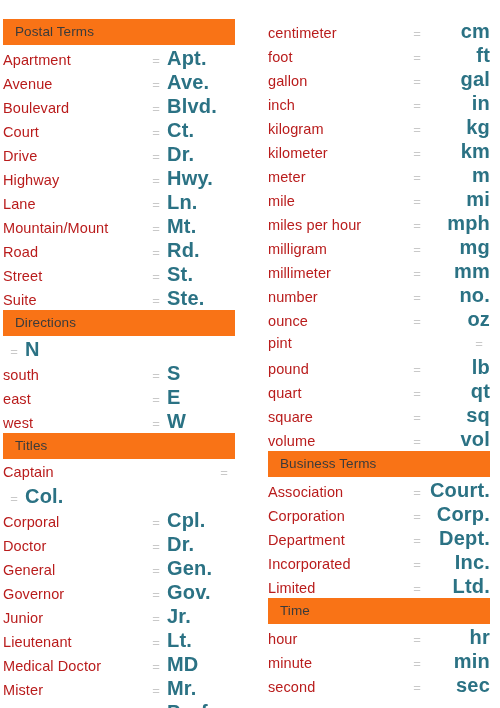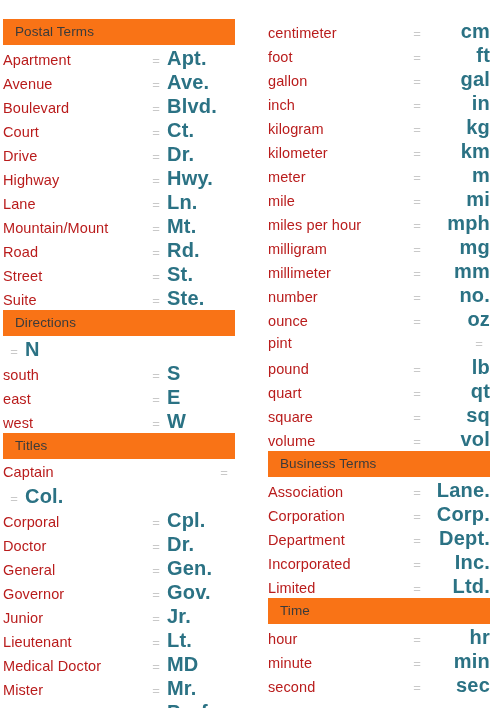--- a/index.html
+++ b/index.html
@@ -340,7 +340,7 @@
           <div class="row">
             <span class="term">Association</span>
             <span class="eq">=</span>
-            <span class="abbr">Lane.</span>
+            <span class="abbr">Court.</span>
           </div>
           <div class="row">
             <span class="term">Corporation</span>

